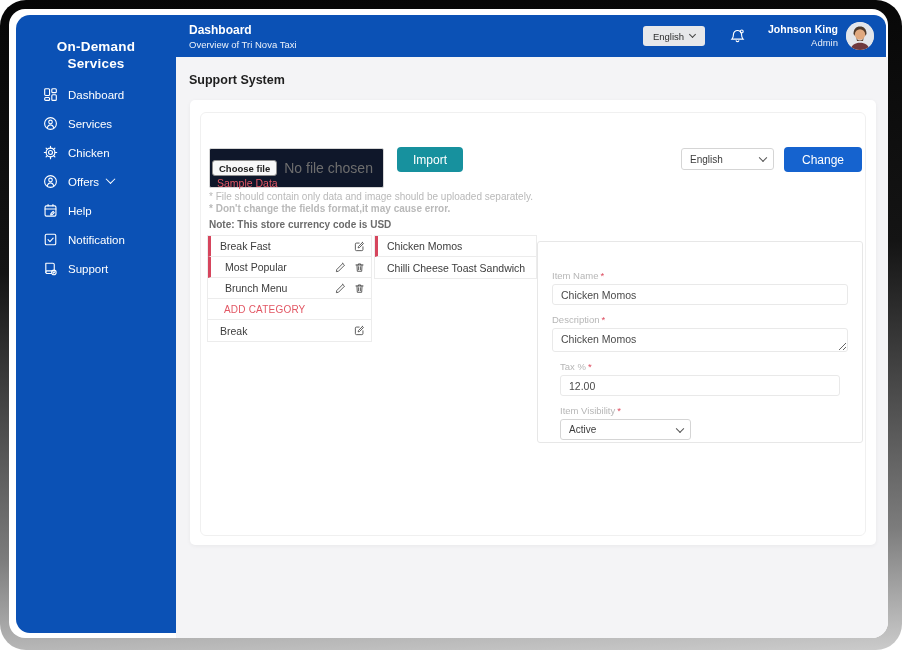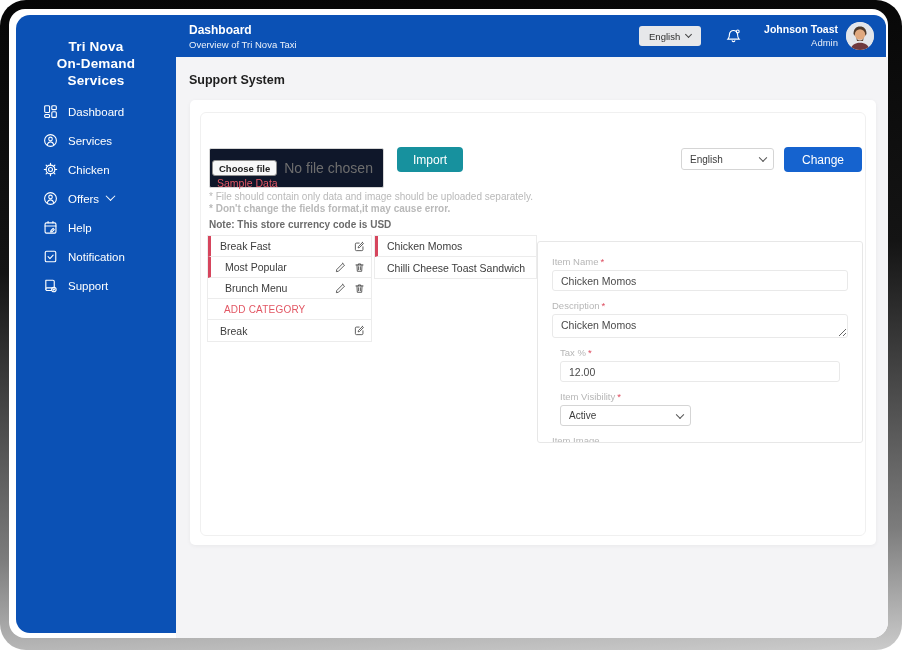--- a/index.html
+++ b/index.html
@@ -211,7 +211,7 @@
           </svg>
       </div>
       <div class="userbox">
-        <div class="uname">Johnson Toast</div>
+        <div class="uname">Johnson King</div>
         <div class="urole">Admin</div>
       </div>
       <div class="avatar">

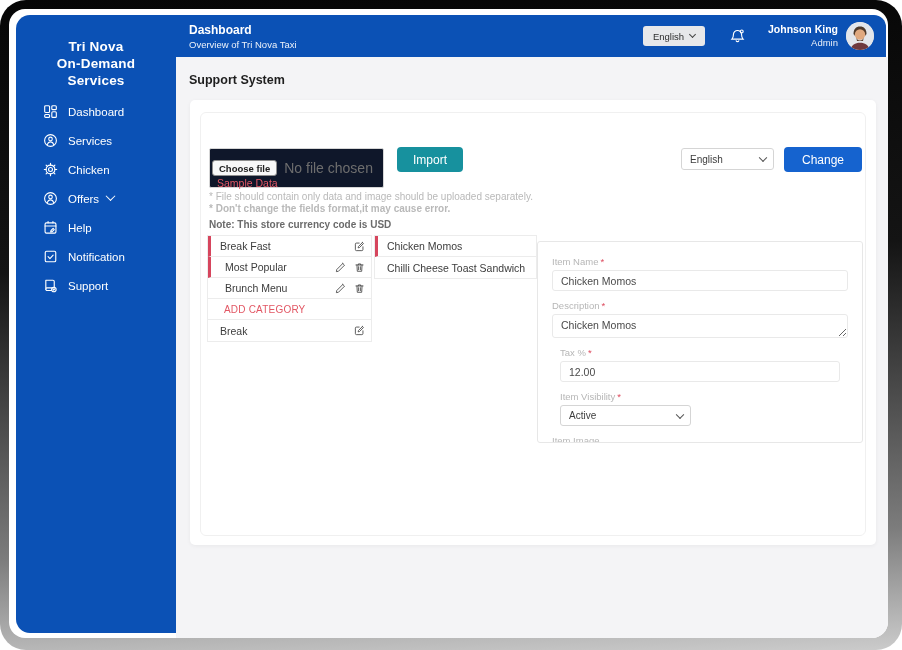--- a/index.html
+++ b/index.html
@@ -114,7 +114,6 @@
 
     <aside class="sidebar">
       <div class="brand">
-        <div>Tri Nova</div>
         <div>On-Demand</div>
         <div>Services</div>
       </div>

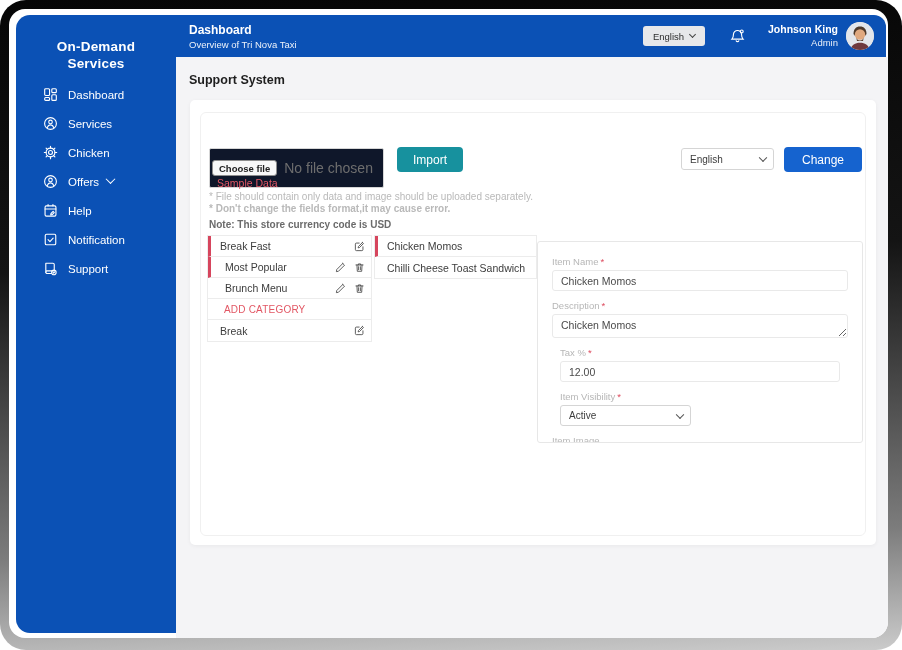--- a/index.html
+++ b/index.html
@@ -94,7 +94,7 @@
   .form-panel { position:absolute; left:336px; top:128px; width:326px; height:202px;
                 border:1px solid #e7e7e7; border-radius:3px; background:#fff; overflow:hidden; }
   .f-label { font-size:9.5px; color:#b6b6b6; margin:0 14px 3px; }
-  .l1 { margin-top:14px; } .l2 { margin-top:9px; } 
+  .l1 { margin-top:28px; } .l2 { margin-top:9px; } 
   .req { color:#dd4b5e; margin-left:2px; }
   .f-input { display:block; height:21px; border:1px solid #e9e9e9; border-radius:3px;
              font-size:10.5px; color:#4a4a4a; padding:0 8px; font-family:"Liberation Sans",sans-serif;

